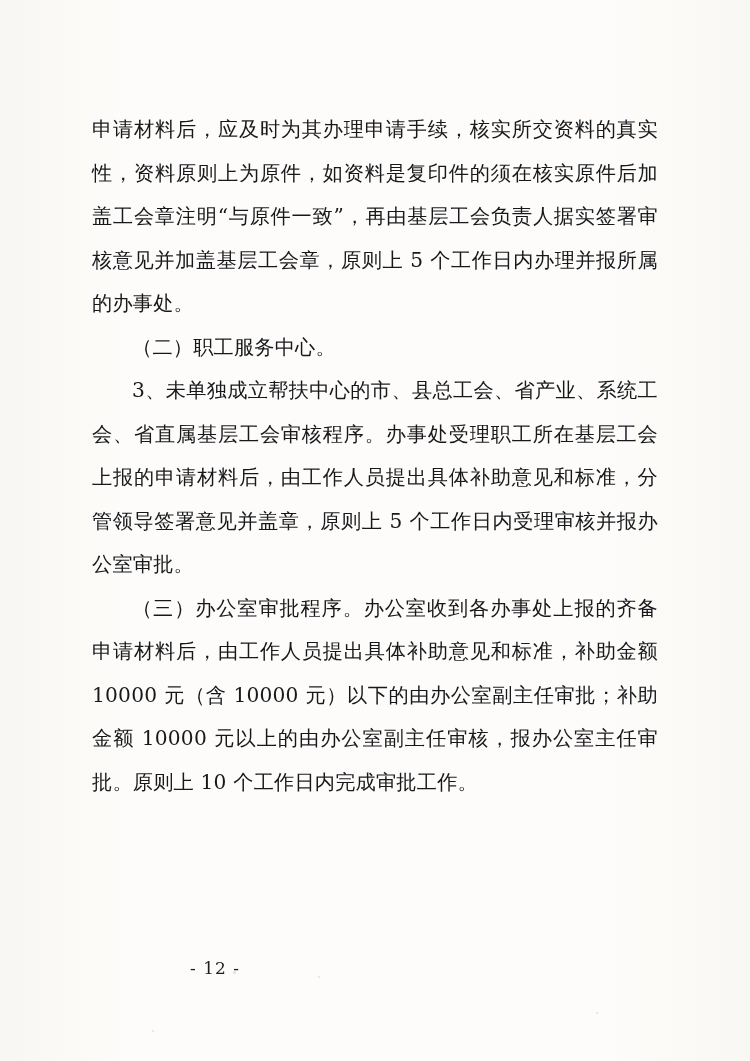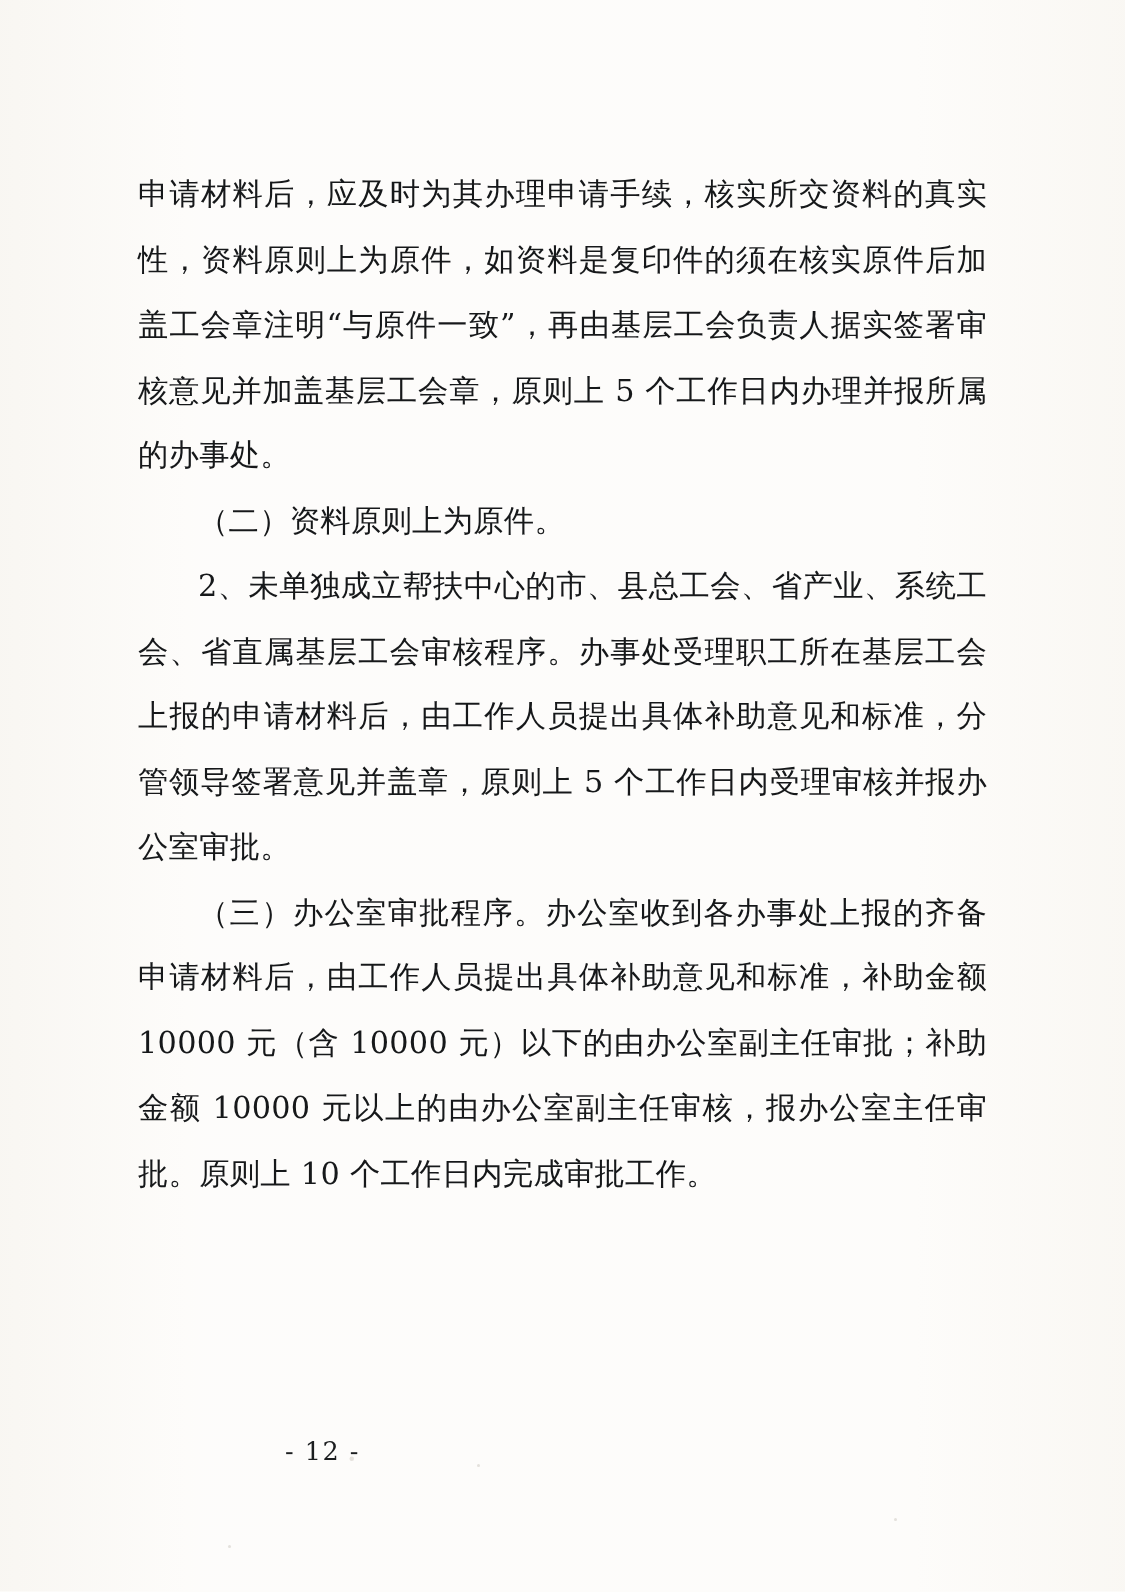--- a/index.html
+++ b/index.html
@@ -72,7 +72,7 @@
 
   <div class="doc-body">
     <p class="para">申请材料后，应及时为其办理申请手续，核实所交资料的真实性，资料原则上为原件，如资料是复印件的须在核实原件后加盖工会章注明“与原件一致”，再由基层工会负责人据实签署审核意见并加盖基层工会章，原则上 5 个工作日内办理并报所属的办事处。</p>
-    <p class="para indent">（二）资料原则上为原件。</p>
+    <p class="para indent">（二）职工服务中心。</p>
     <p class="para indent">2、未单独成立帮扶中心的市、县总工会、省产业、系统工会、省直属基层工会审核程序。办事处受理职工所在基层工会上报的申请材料后，由工作人员提出具体补助意见和标准，分管领导签署意见并盖章，原则上 5 个工作日内受理审核并报办公室审批。</p>
     <p class="para indent">（三）办公室审批程序。办公室收到各办事处上报的齐备申请材料后，由工作人员提出具体补助意见和标准，补助金额 10000 元（含 10000 元）以下的由办公室副主任审批；补助金额 10000 元以上的由办公室副主任审核，报办公室主任审批。原则上 10 个工作日内完成审批工作。</p>
 

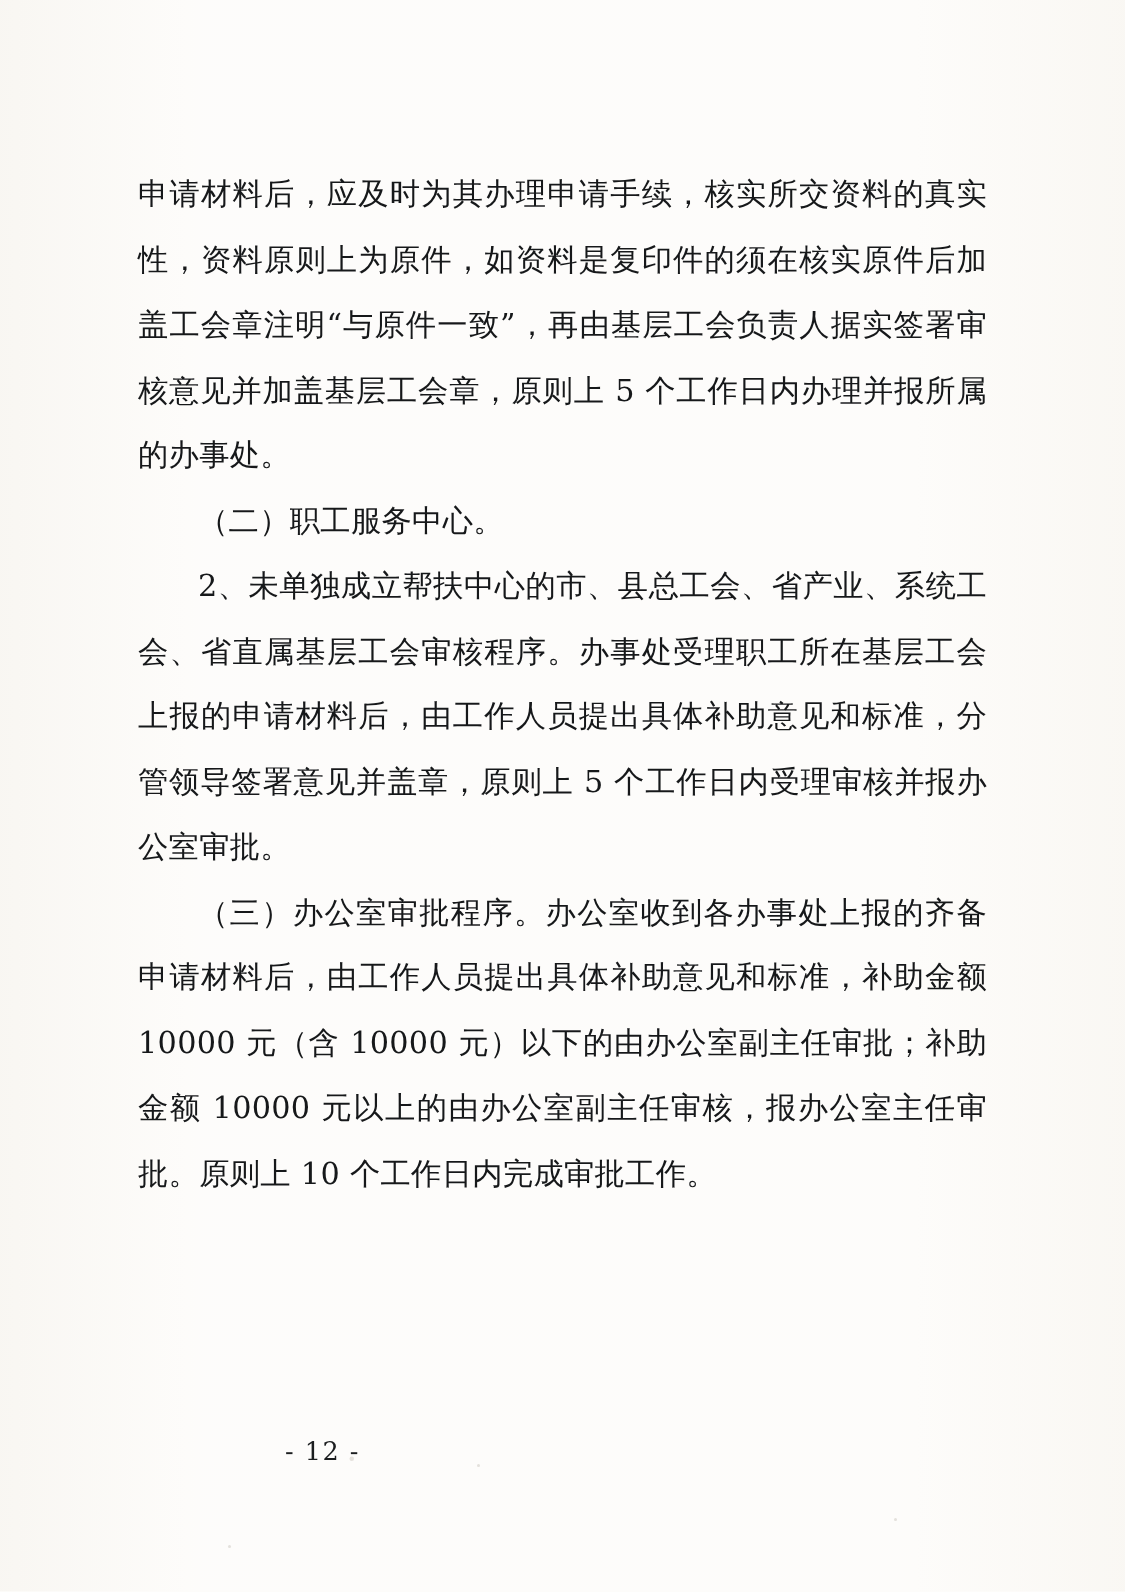--- a/index.html
+++ b/index.html
@@ -73,7 +73,7 @@
   <div class="doc-body">
     <p class="para">申请材料后，应及时为其办理申请手续，核实所交资料的真实性，资料原则上为原件，如资料是复印件的须在核实原件后加盖工会章注明“与原件一致”，再由基层工会负责人据实签署审核意见并加盖基层工会章，原则上 5 个工作日内办理并报所属的办事处。</p>
     <p class="para indent">（二）职工服务中心。</p>
-    <p class="para indent">2、未单独成立帮扶中心的市、县总工会、省产业、系统工会、省直属基层工会审核程序。办事处受理职工所在基层工会上报的申请材料后，由工作人员提出具体补助意见和标准，分管领导签署意见并盖章，原则上 5 个工作日内受理审核并报办公室审批。</p>
+    <p class="para indent">3、未单独成立帮扶中心的市、县总工会、省产业、系统工会、省直属基层工会审核程序。办事处受理职工所在基层工会上报的申请材料后，由工作人员提出具体补助意见和标准，分管领导签署意见并盖章，原则上 5 个工作日内受理审核并报办公室审批。</p>
     <p class="para indent">（三）办公室审批程序。办公室收到各办事处上报的齐备申请材料后，由工作人员提出具体补助意见和标准，补助金额 10000 元（含 10000 元）以下的由办公室副主任审批；补助金额 10000 元以上的由办公室副主任审核，报办公室主任审批。原则上 10 个工作日内完成审批工作。</p>
 
   </div>

